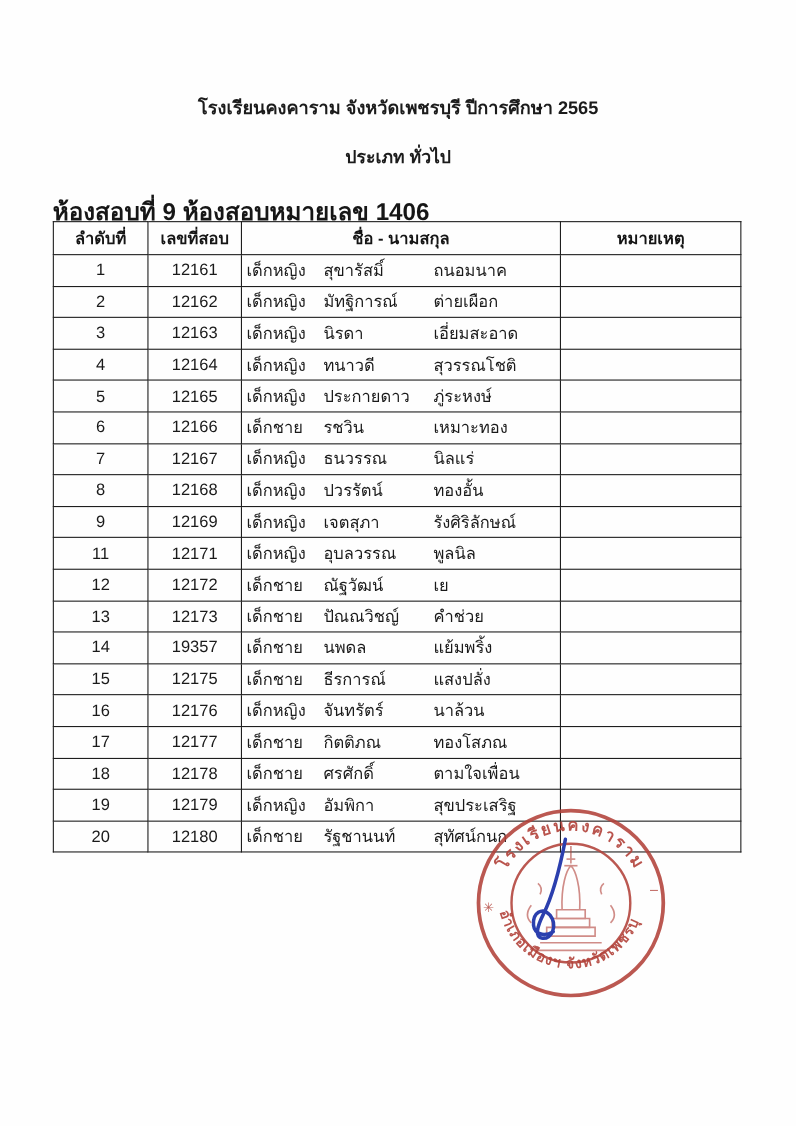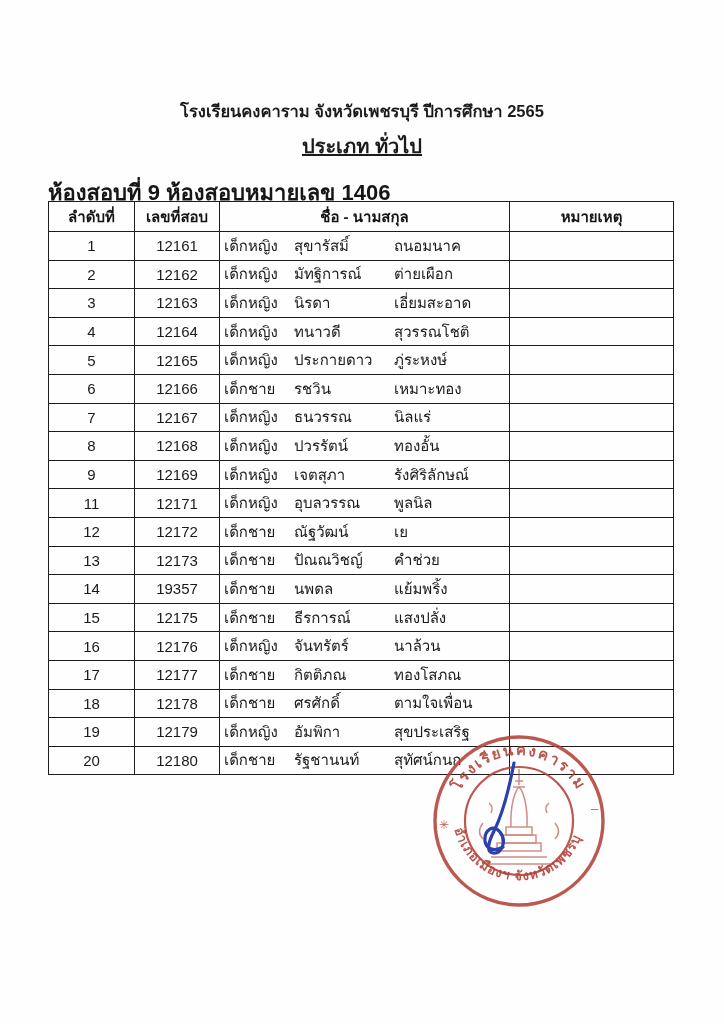--- a/index.html
+++ b/index.html
@@ -18,7 +18,7 @@
     text-align: center; font-weight: bold; color: #1b1b1b;
   }
   .t1 { top: 72px;  font-size: 17px; }
-  .t2 { top: 98px; font-size: 16.5px; }
+  .t2 { top: 85px; font-size: 16.5px; }
   .t3 { top: 130px; font-size: 20px; text-decoration: underline; }
 
   .room-label {

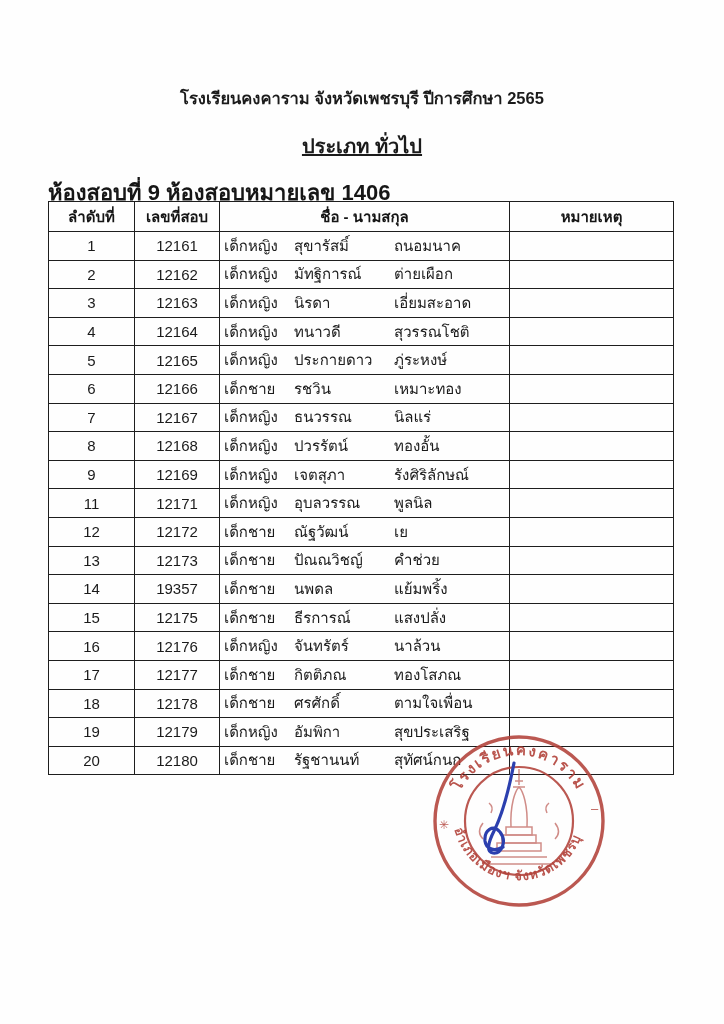--- a/index.html
+++ b/index.html
@@ -19,7 +19,7 @@
   }
   .t1 { top: 72px;  font-size: 17px; }
   .t2 { top: 85px; font-size: 16.5px; }
-  .t3 { top: 130px; font-size: 20px; text-decoration: underline; }
+  .t3 { top: 130px; font-size: 16px; }
 
   .room-label {
     position: absolute; left: 48px; top: 175px;

